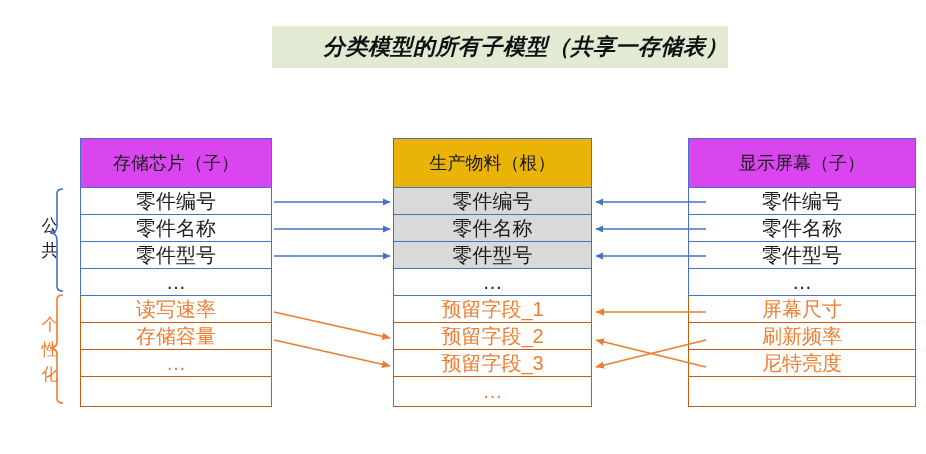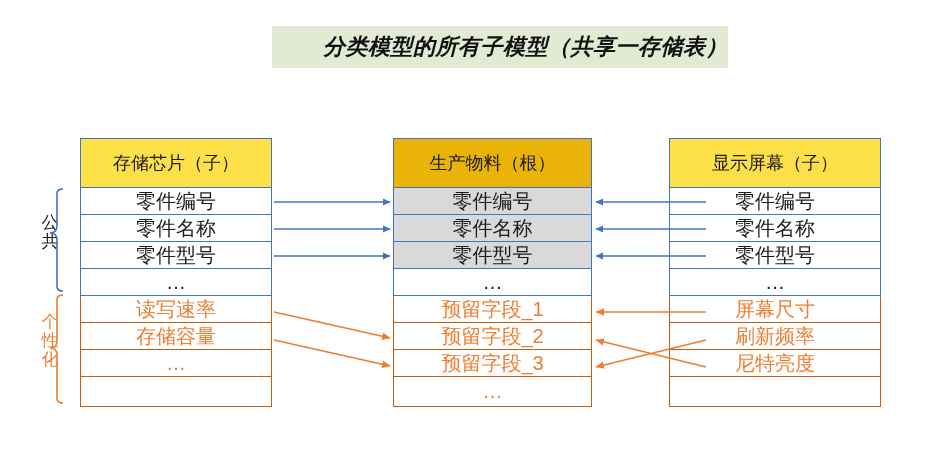--- a/index.html
+++ b/index.html
@@ -74,7 +74,7 @@
   
   .b-org-nt { border: 1.5px solid #C55A11; border-top: none; }
 
-  .fill-blue { background: #fde047; }
+  .fill-blue { background: #d946ef; }
   .fill-gray { background: #D9D9D9; }
   .fill-hdr-gray { background: #eab308; }
   .fill-white { background: #ffffff; }

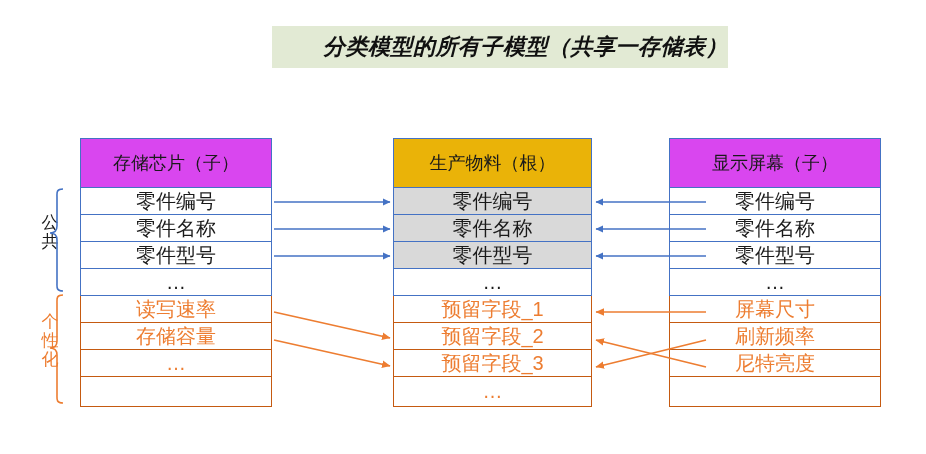--- a/index.html
+++ b/index.html
@@ -134,7 +134,7 @@
     <div class="row tall b-org-nt fill-white txt-orange">…</div>
   </div>
 
-  <div class="tbl" id="tbl-right" style="left:669px; top:138px; width:212px;">
+  <div class="tbl" id="tbl-right" style="left:688px; top:138px; width:228px;">
     <div class="hdr b-blue fill-blue">显示屏幕（子）</div>
     <div class="row b-blue-nt fill-white txt-black">零件编号</div>
     <div class="row b-blue-nt fill-white txt-black">零件名称</div>

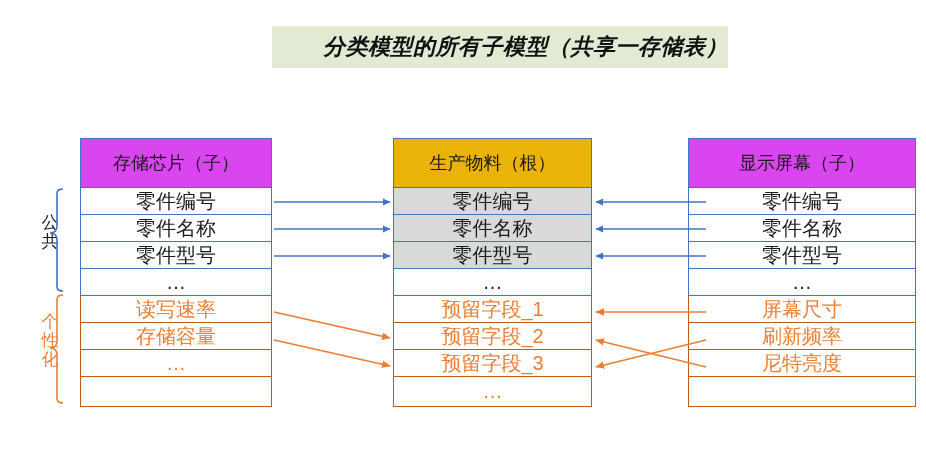--- a/index.html
+++ b/index.html
@@ -86,7 +86,7 @@
   .side-label {
     position: absolute;
     font-size: 17px;
-    line-height: 19px;
+    line-height: 25px;
     text-align: center;
     white-space: pre-line;
   }

